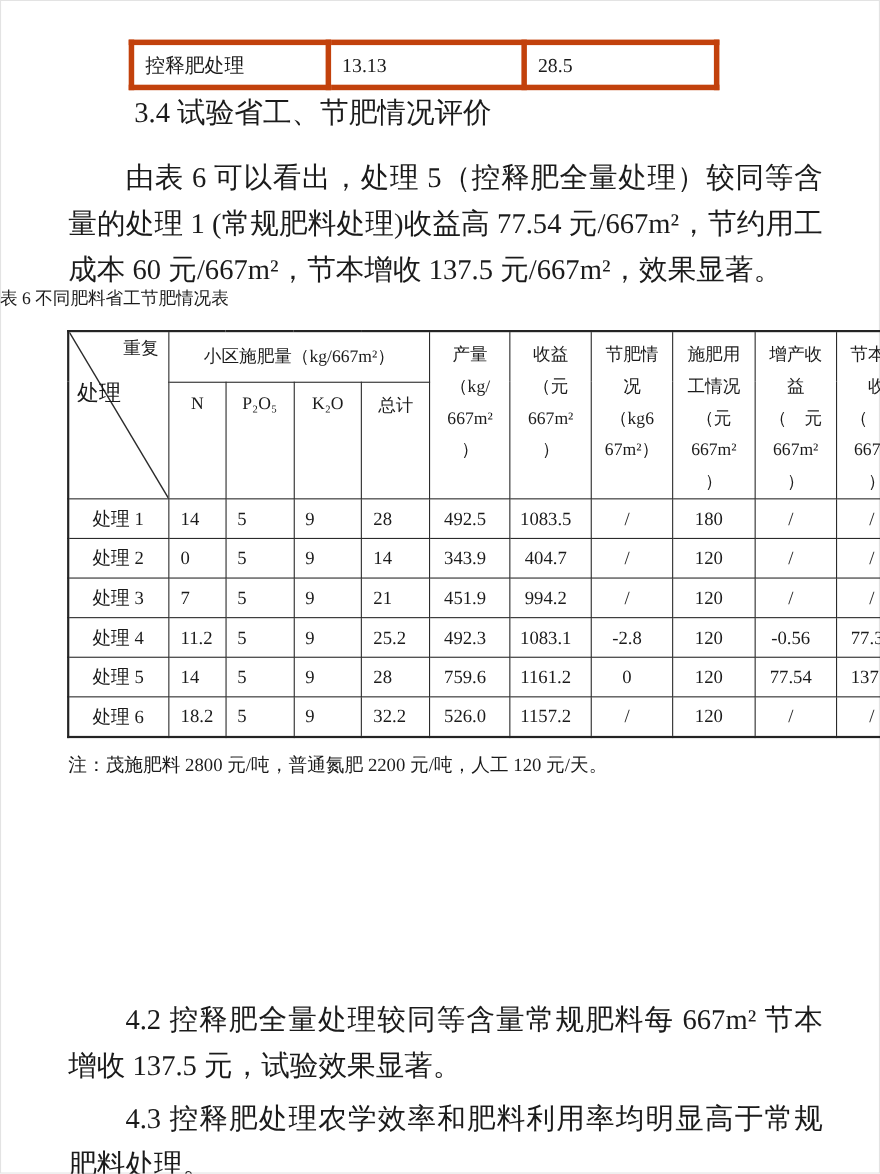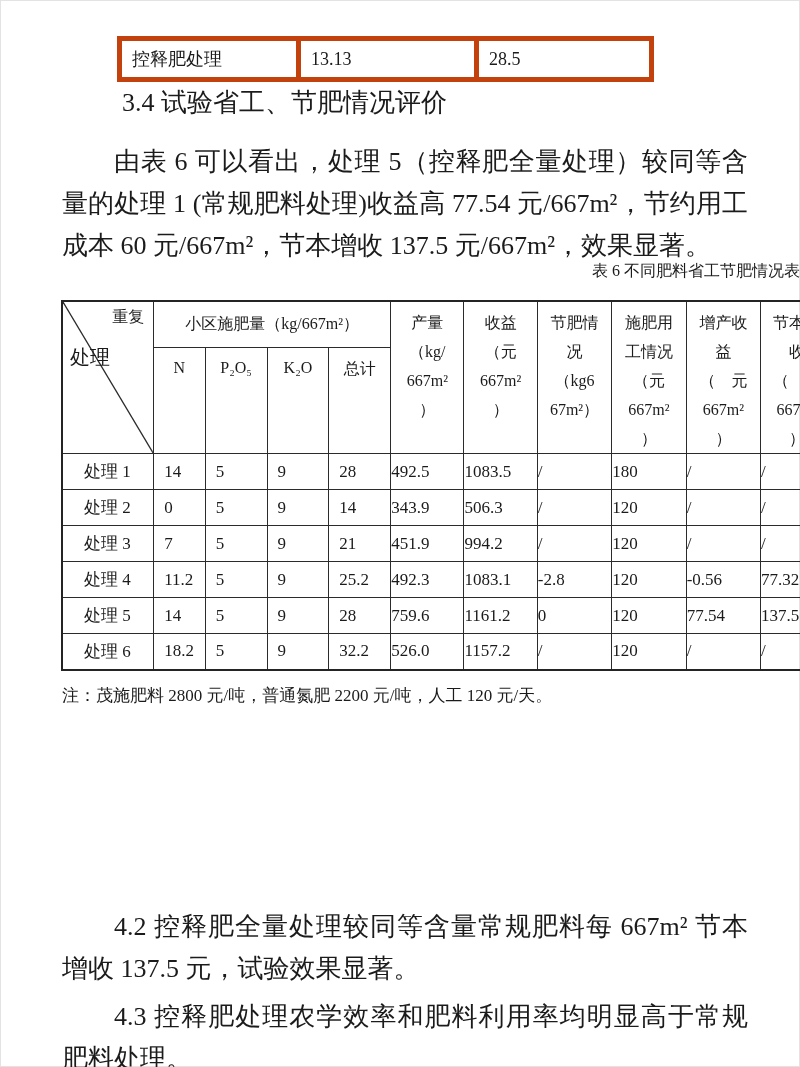--- a/index.html
+++ b/index.html
@@ -39,7 +39,7 @@
   .p43 { top:996px; }
 
   
-  .caption { position:absolute; top:261px; left:0; width:800px; text-align:right; font-size:16px; }
+  .caption { position:absolute; top:261px; left:0; width:800px; text-align:left; font-size:16px; }
   .t6 {
     position:absolute; left:61px; top:300px;
     width:774px; border-collapse:collapse; table-layout:fixed;

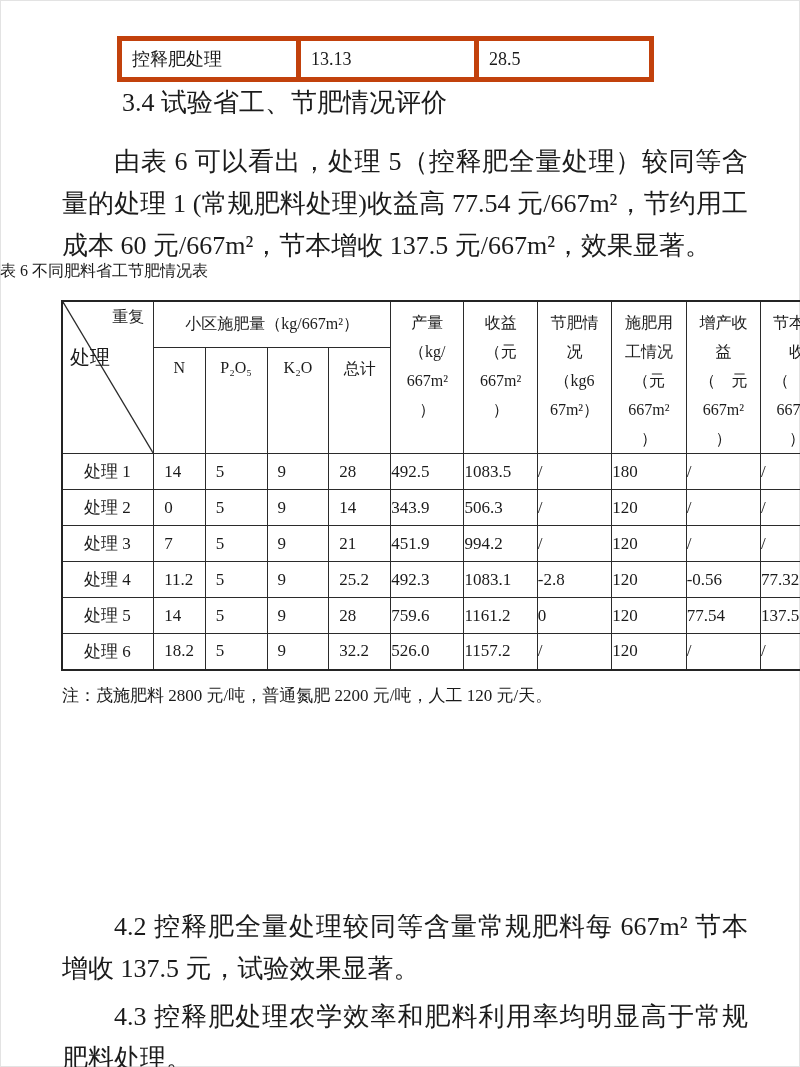--- a/index.html
+++ b/index.html
@@ -61,7 +61,7 @@
   .corner .cb { position:absolute; top:42px; left:7px;  font-size:20px; }
   .c-label { padding-left:21px; }
   .c-l { padding-left:10px; }
-  .c-r { text-align:left; padding-right:9px; }
+  .c-r { text-align:center; padding-right:9px; }
 
   .note { position:absolute; left:62px; top:684px; font-size:17px; white-space:nowrap; }
 </style>

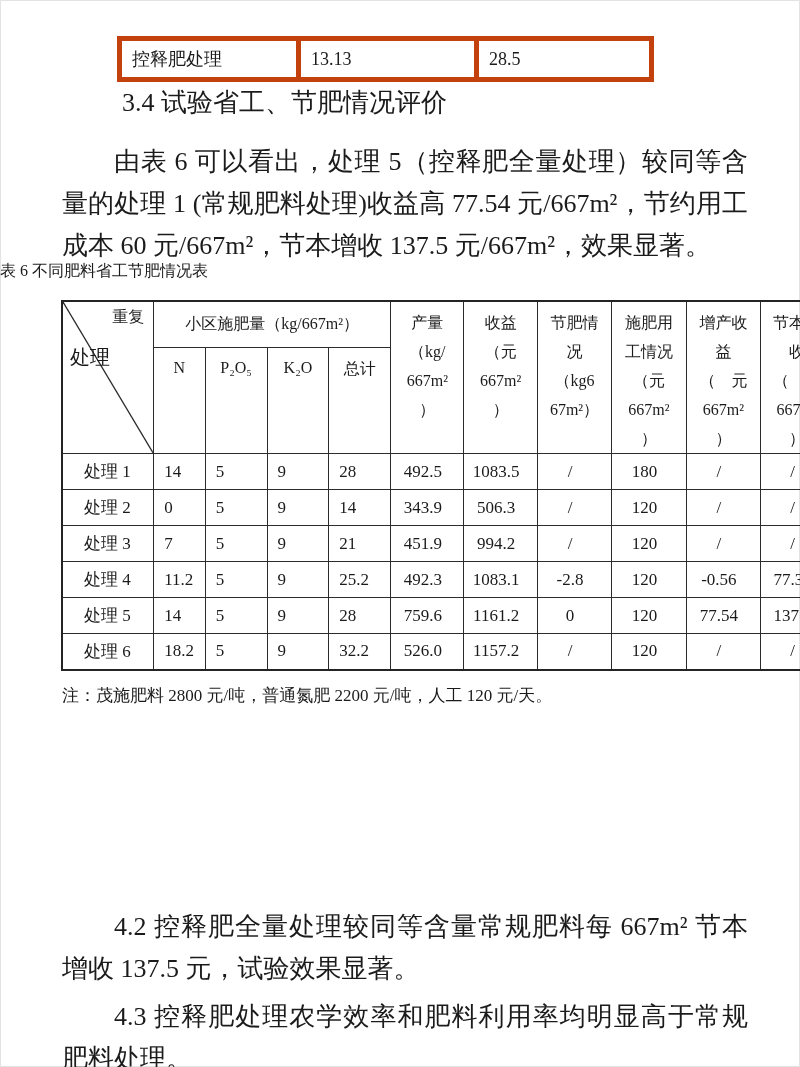--- a/index.html
+++ b/index.html
@@ -169,7 +169,7 @@
       <td class="c-l">9</td>
       <td class="c-l">14</td>
       <td class="c-r">343.9</td>
-      <td class="c-r">506.3</td>
+      <td class="c-r">404.7</td>
       <td class="c-r">/</td>
       <td class="c-r">120</td>
       <td class="c-r">/</td>

